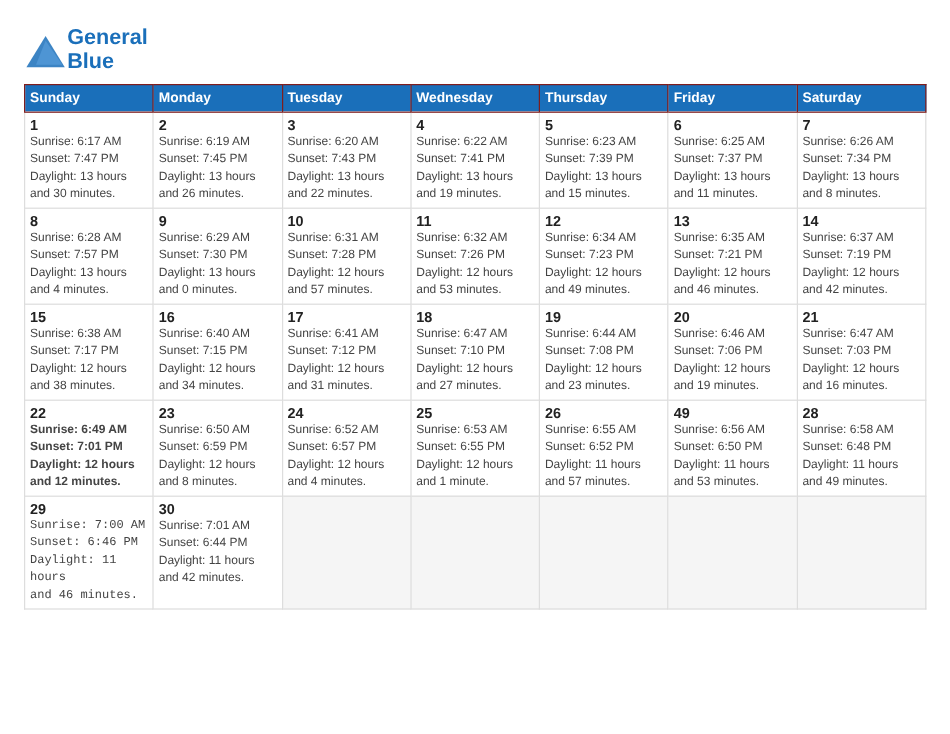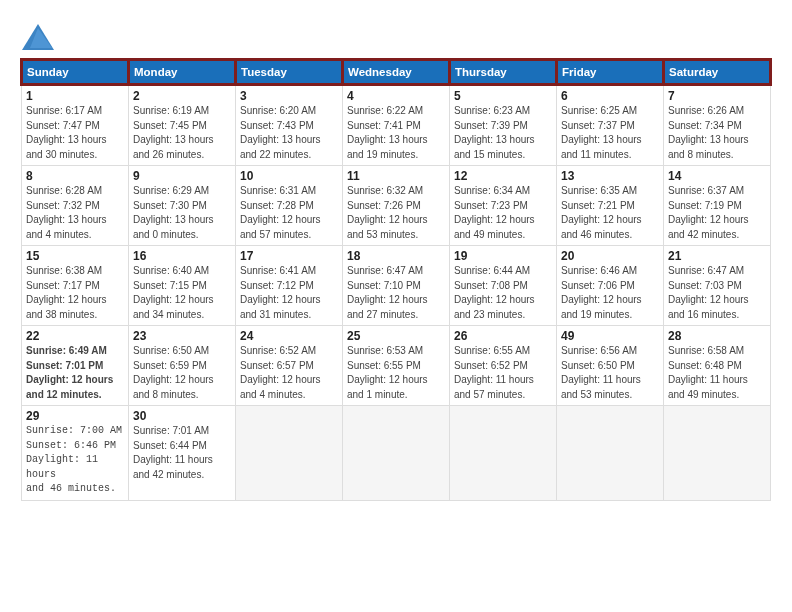--- a/index.html
+++ b/index.html
@@ -105,6 +105,10 @@
           <polygon points="18,2 34,28 2,28" fill="#1a6fba" opacity="0.85"></polygon>
           <polygon points="18,6 32,26 10,26" fill="#5aa0e0" opacity="0.6"></polygon>
         </svg>
+      </div>
+      <div class="logo-text">
+        <div><span>General</span></div>
+        <div style="color:#1a6fba">Blue</div>
       </div>
     </div>
     <div class="title-block">

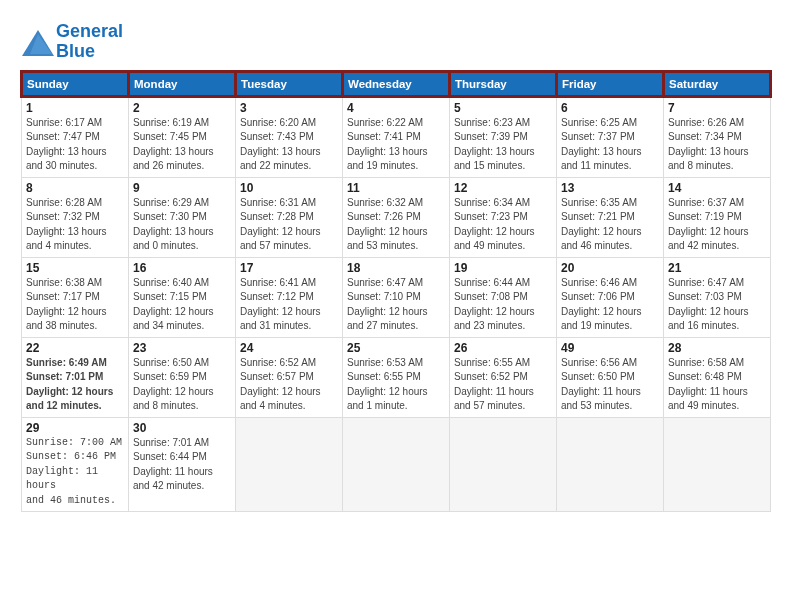--- a/index.html
+++ b/index.html
@@ -67,7 +67,7 @@
       font-weight: bold;
       padding: 5px 4px;
       text-align: left;
-      border: 3px solid #7f1d1d;
+      border: 1px solid #7f1d1d;
     }
     .calendar td {
       border: 1px solid #ddd;

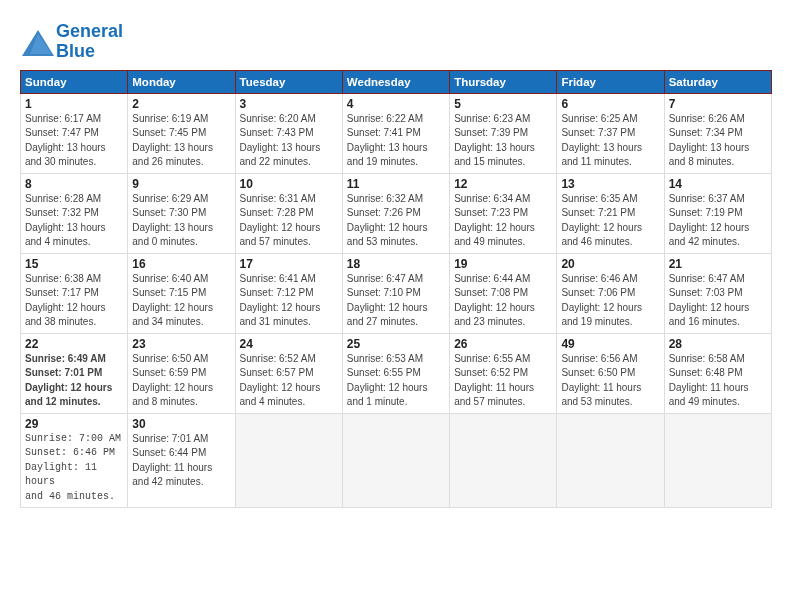--- a/index.html
+++ b/index.html
@@ -185,7 +185,7 @@
           <td>
             <span class="day-number">8</span>
             <div class="day-info" style="white-space: pre-line;">Sunrise: 6:28 AM
-Sunset: 7:32 PM
+Sunset: 7:57 PM
 Daylight: 13 hours
 and 4 minutes.</div>
           </td>

